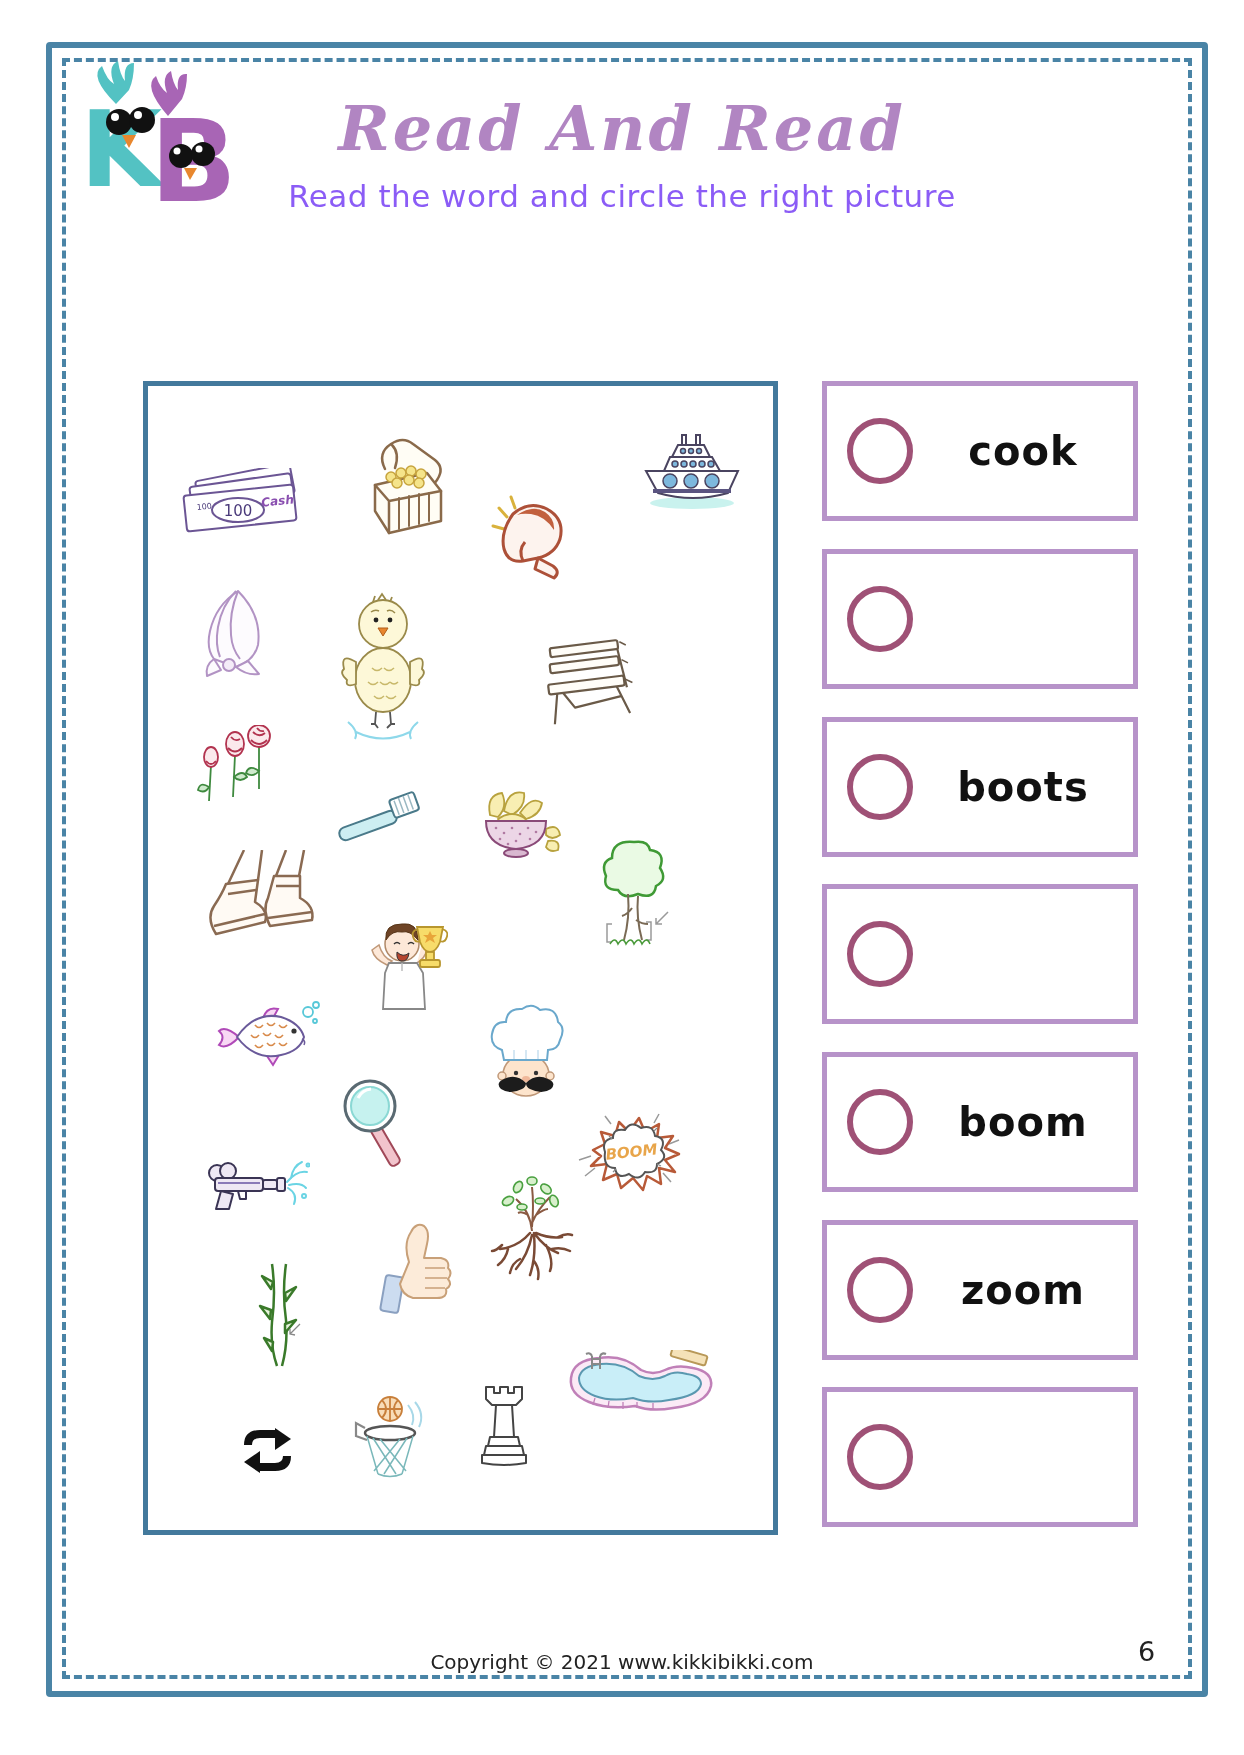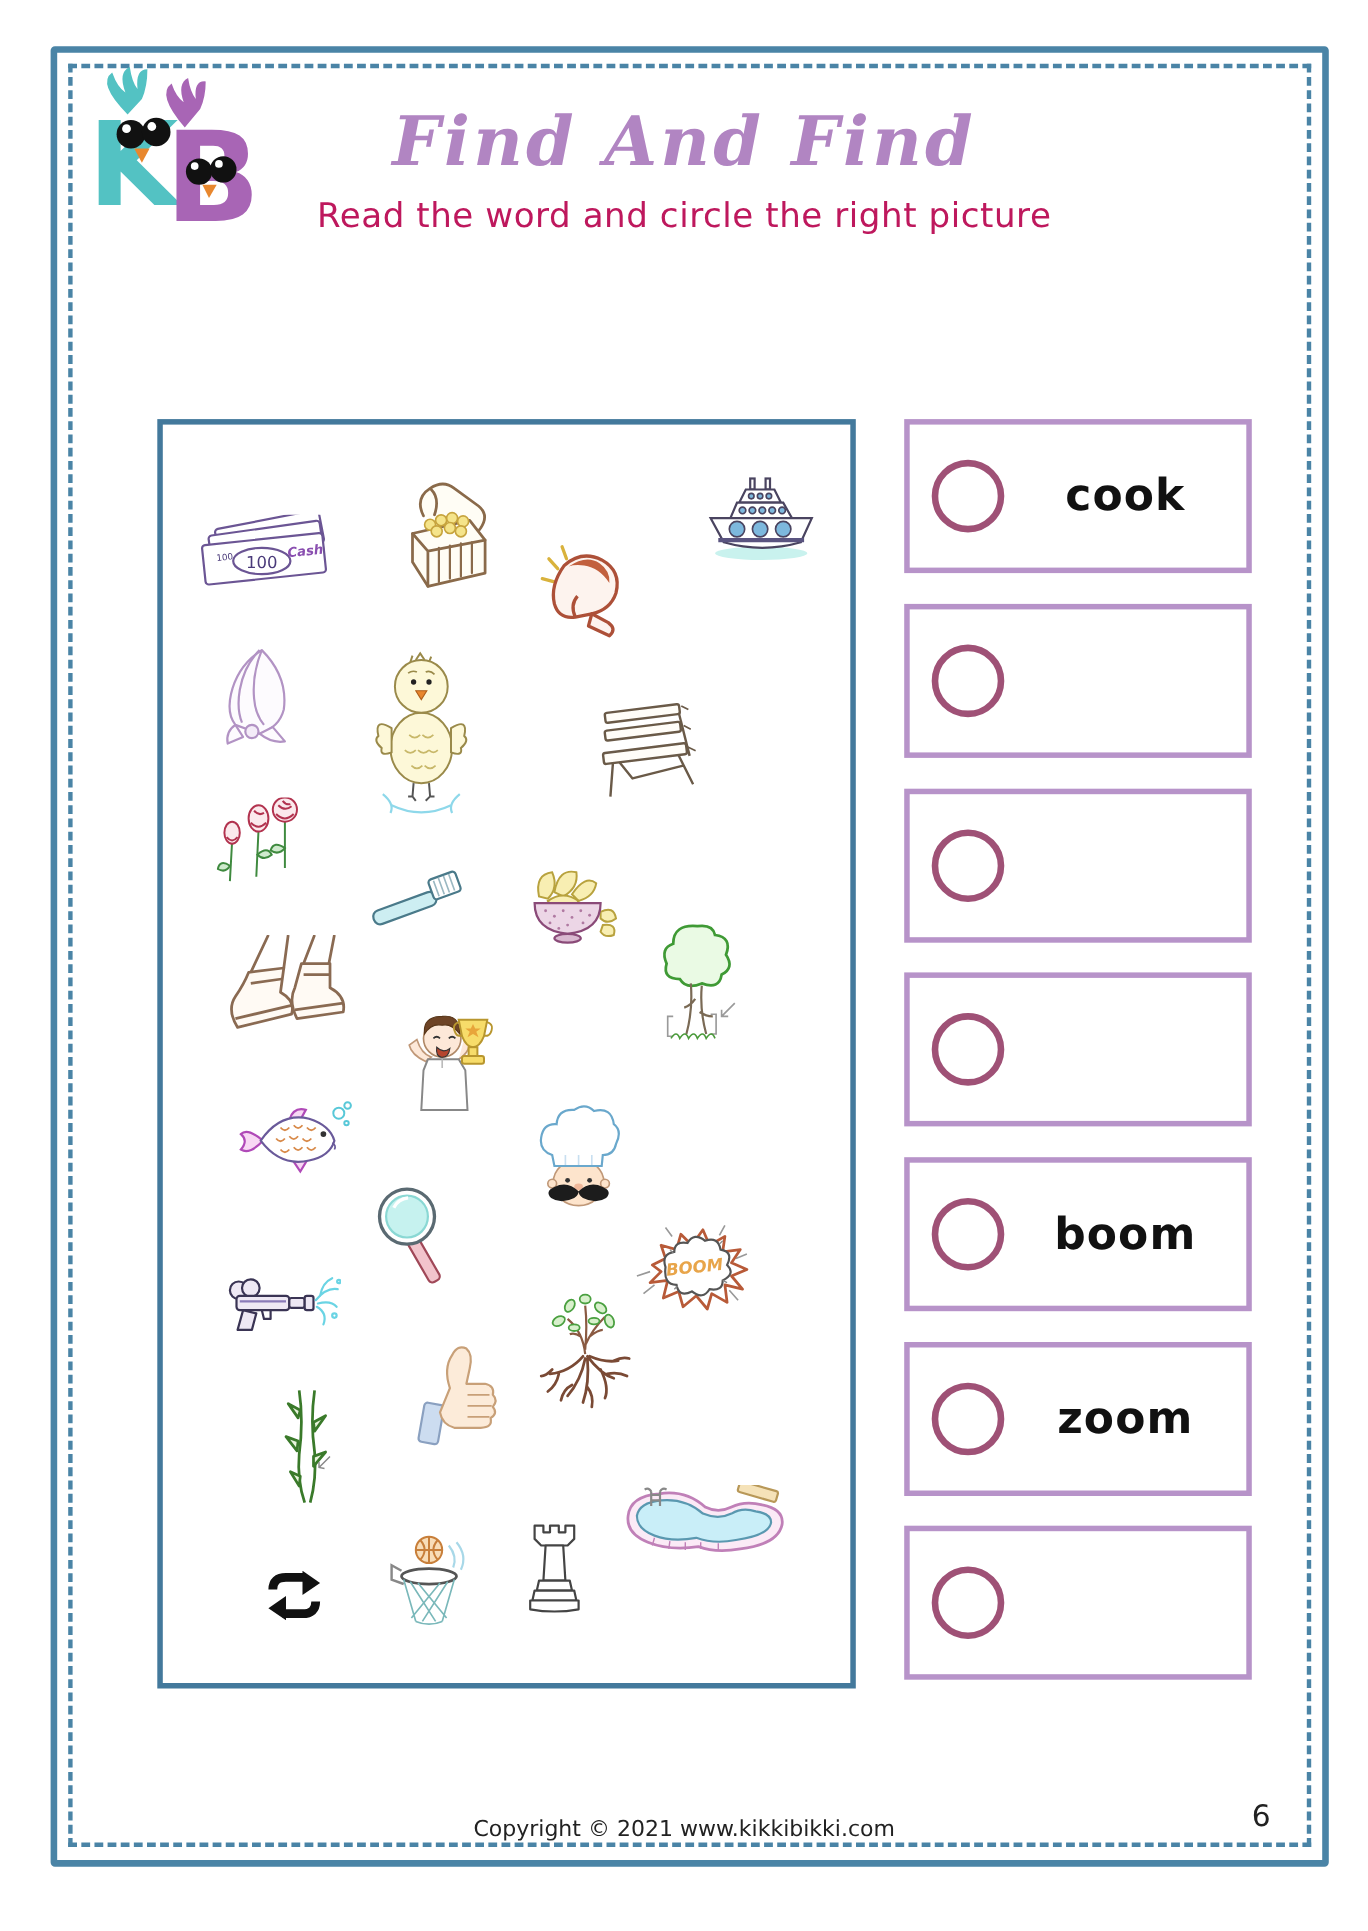--- a/index.html
+++ b/index.html
@@ -60,7 +60,7 @@
   </g>
 </svg>
 
-<div class="title">Find And Find</div>
+<div class="title">Read And Read</div>
 <div class="subtitle">Read the word and circle the right picture</div>
 
 <div class="picture-box">

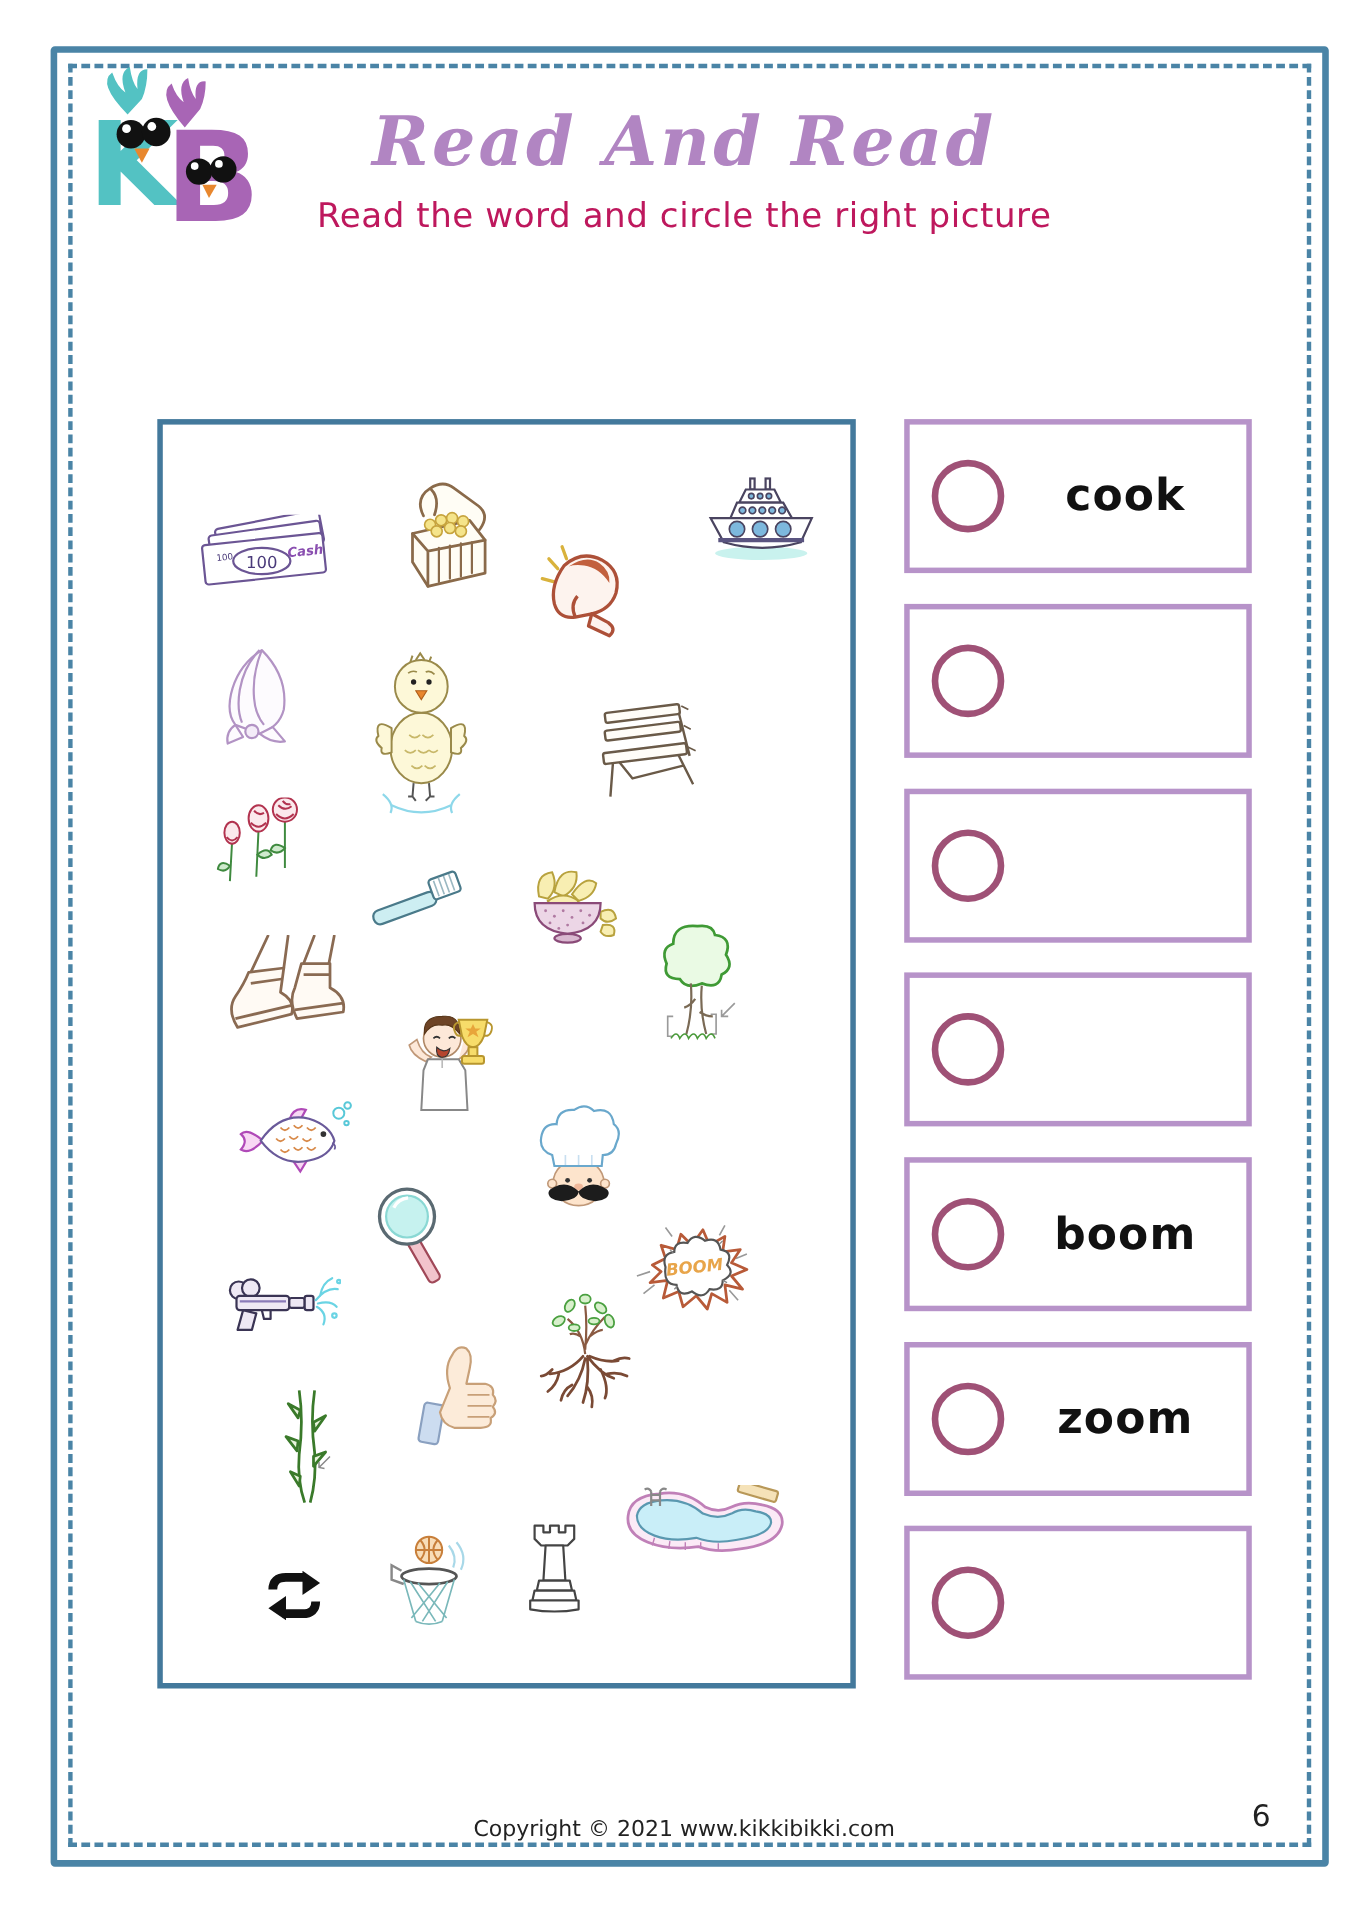--- a/index.html
+++ b/index.html
@@ -17,7 +17,7 @@
     font-family:"DejaVu Serif","Liberation Serif",serif;font-style:italic;
     font-size:62px;color:#b185c2;letter-spacing:3px;font-weight:bold;}
   .subtitle{position:absolute;top:178px;left:0;right:0;text-align:center;
-    font-size:31px;color:#be185d;letter-spacing:0.5px;}
+    font-size:31px;color:#8b5cf6;letter-spacing:0.5px;}
   .picture-box{position:absolute;left:143px;top:381px;width:635px;height:1154px;
     border:5px solid #43799c;background:#fff;box-sizing:border-box;}
   .pic{position:absolute;}

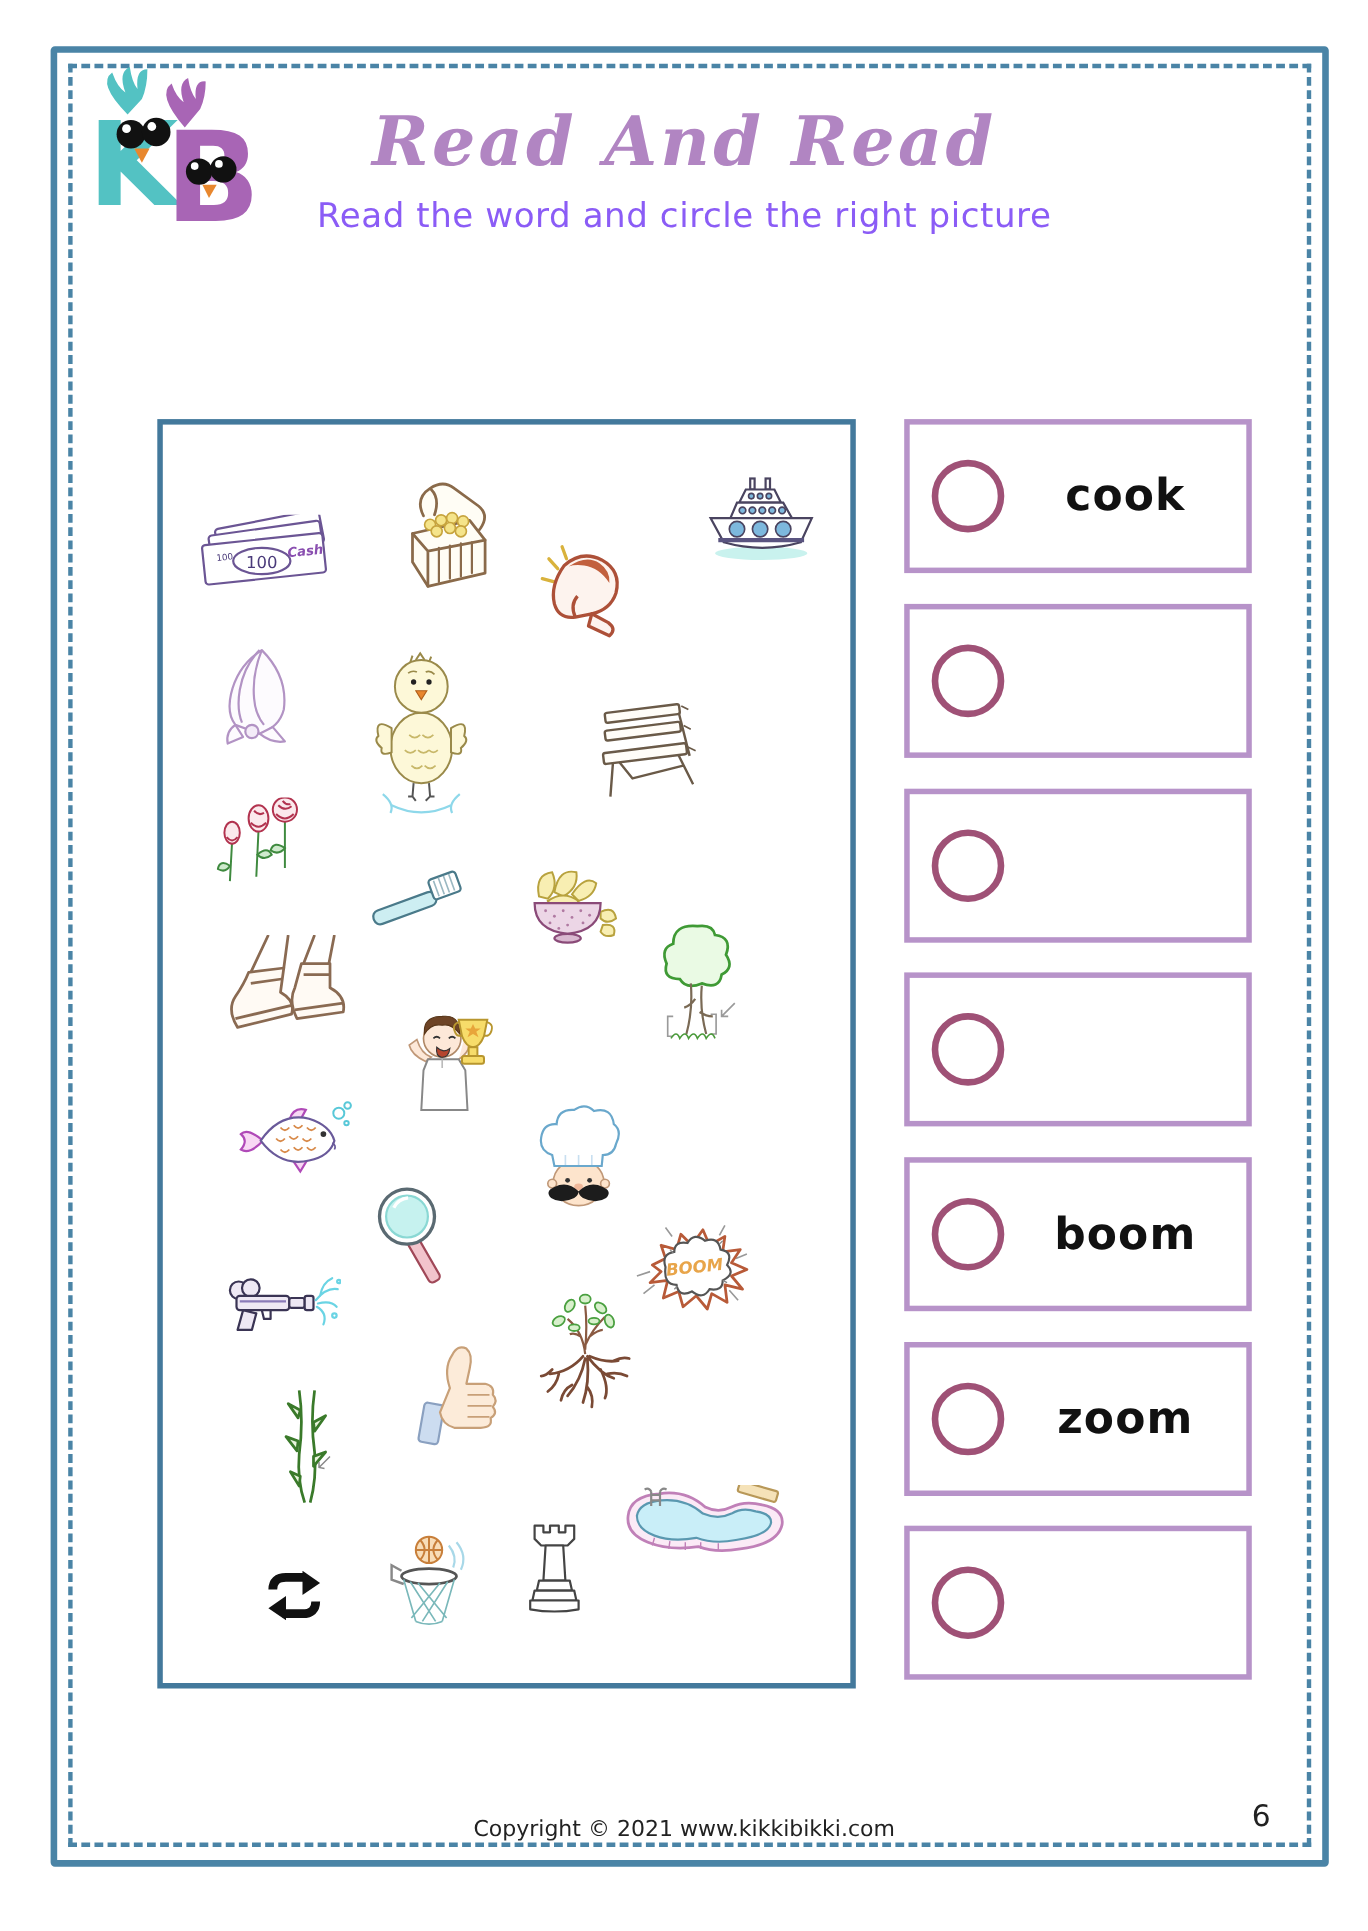--- a/index.html
+++ b/index.html
@@ -434,6 +434,7 @@
 </div>
 <div class="word-box" style="top:717px">
   <span class="option-circle"></span>
+  <span class="word-label">boots</span>
 </div>
 <div class="word-box" style="top:884px">
   <span class="option-circle"></span>

